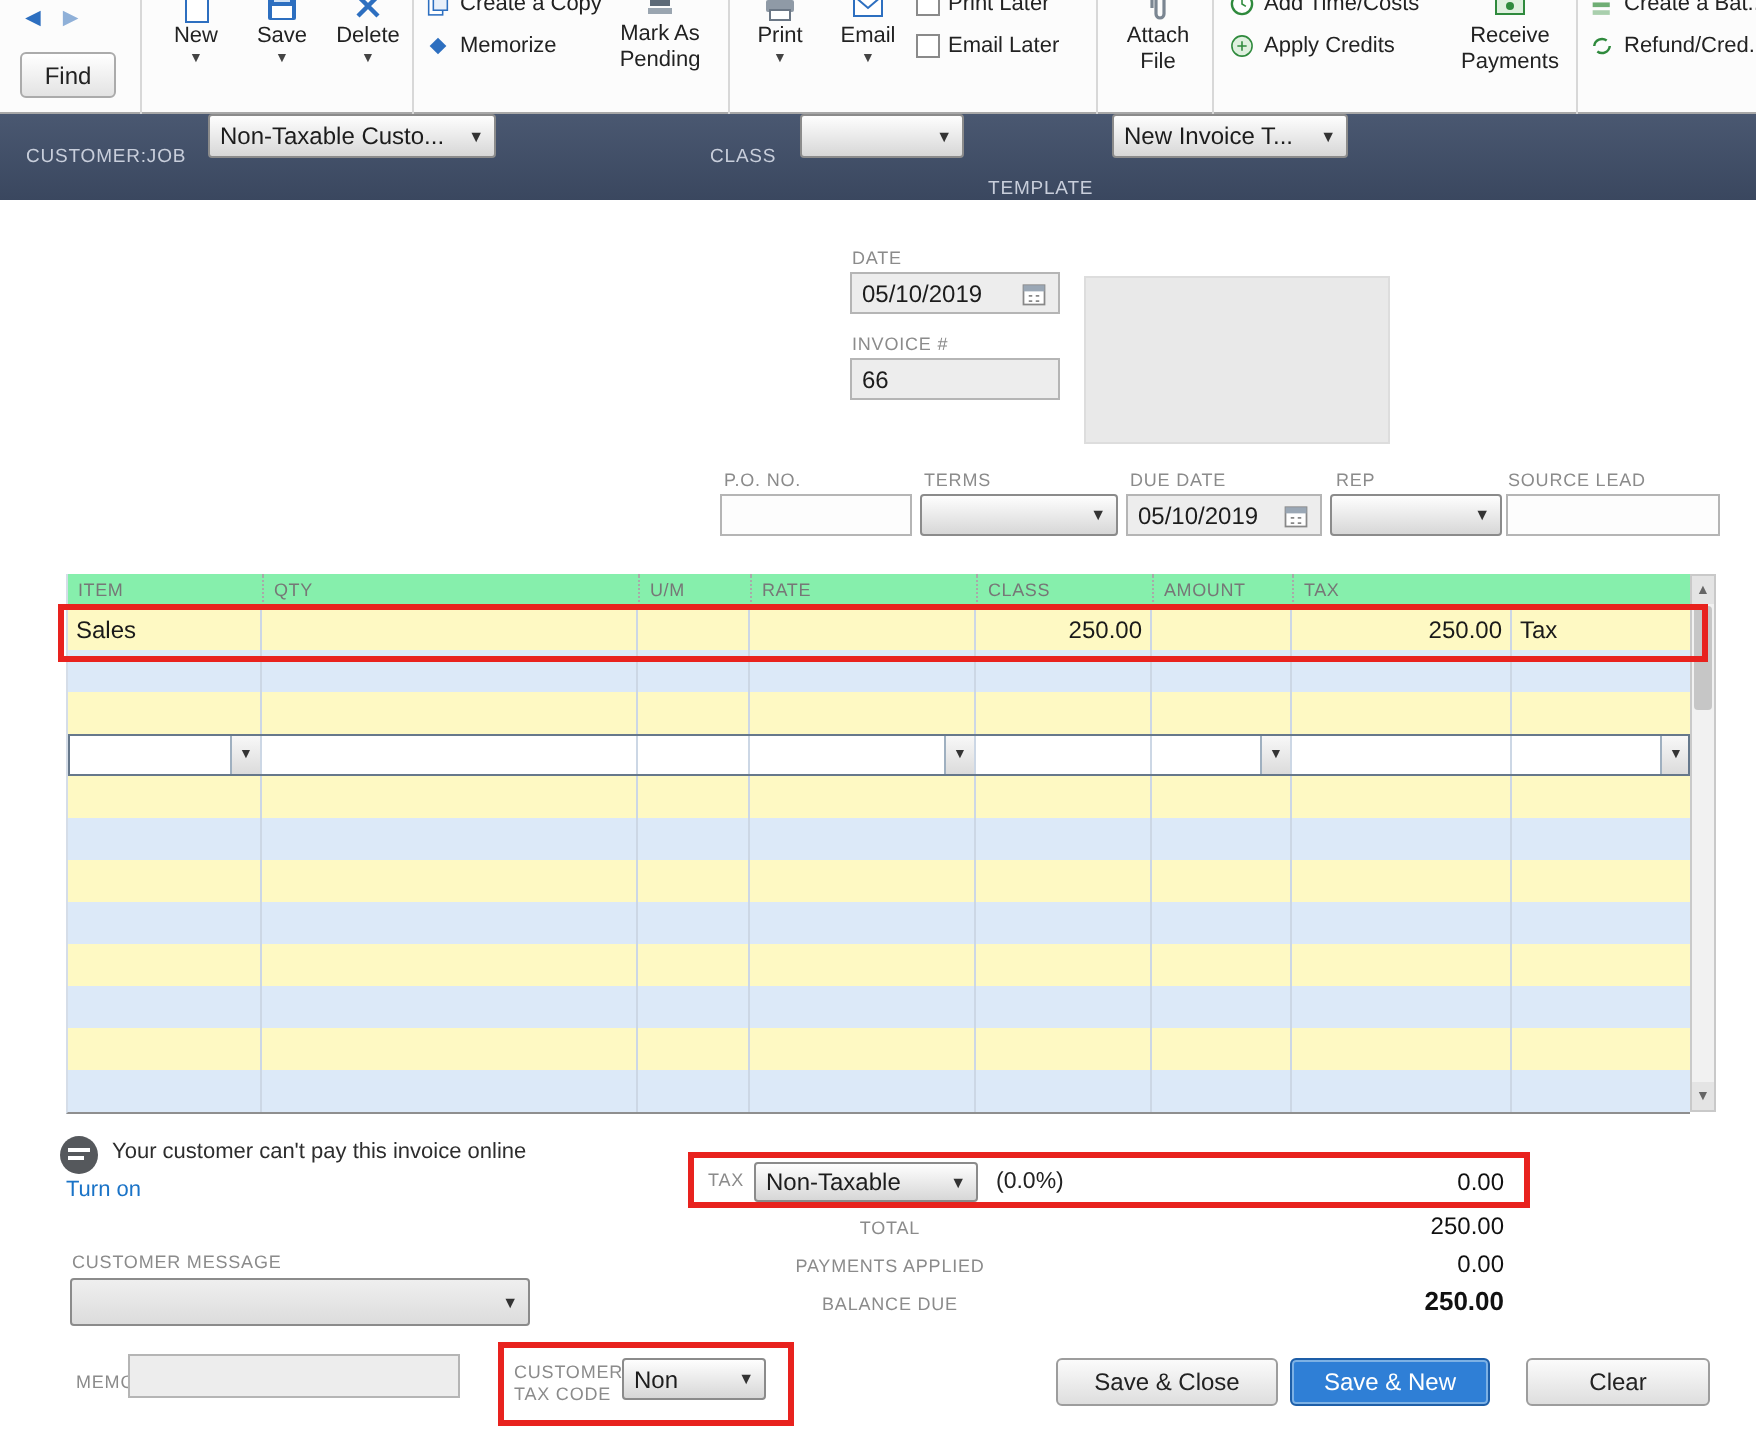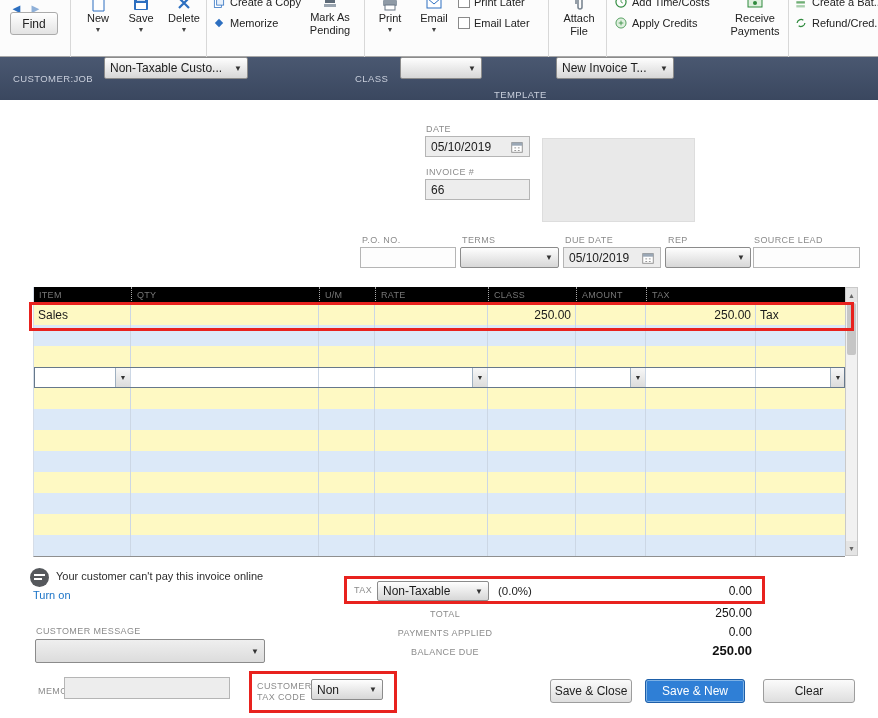--- a/index.html
+++ b/index.html
@@ -16,7 +16,7 @@
   .nav-arrows { position: absolute; left: 10px; top: 1px; font-size: 13px; }
   .nav-arrows .back { color: #2d6fc0; }
   .nav-arrows .fwd { color: #8fb0d8; margin-left: 6px; }
-  .find-btn { position: absolute; left: 10px; top: 12px; width: 48px; height: 23px; border: 1px solid #ababab; border-radius: 3px; background: linear-gradient(#ffffff, #e3e3e3); font-size: 12px; color: #222; display: flex; align-items: center; justify-content: center; }
+  .find-btn { position: absolute; left: 10px; top: 26px; width: 48px; height: 23px; border: 1px solid #ababab; border-radius: 3px; background: linear-gradient(#ffffff, #e3e3e3); font-size: 12px; color: #222; display: flex; align-items: center; justify-content: center; }
   .cb { width: 12px; height: 12px; border: 1px solid #8a8a8a; background: #fff; display: inline-block; flex: 0 0 auto; }
   .icon18 { width: 18px; height: 18px; display: block; }
   .icon14 { width: 14px; height: 14px; display: block; }

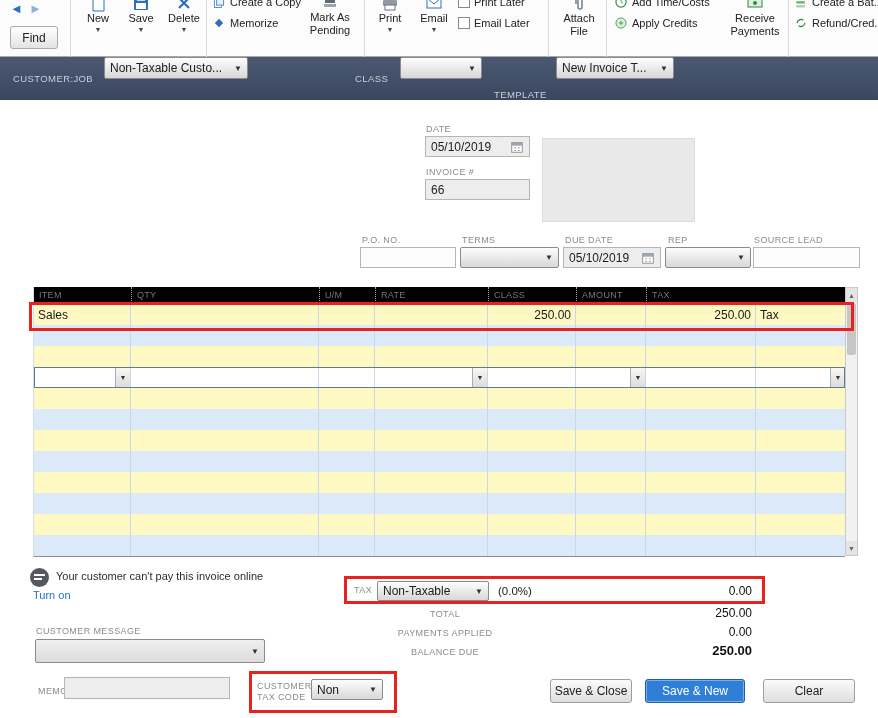--- a/index.html
+++ b/index.html
@@ -39,7 +39,7 @@
   
   .table { position: absolute; left: 33px; top: 287px; width: 812px; border-bottom: 1px solid #8f8f8f; border-left: 1px solid #d5dde8; }
   .trow { display: grid; grid-template-columns: 97px 188px 56px 113px 88px 70px 110px 90px; height: 21px; }
-  .thead { height: 17px; background: #000000; border-bottom: 1px solid #c4c4c4; }
+  .thead { height: 17px; background: #86efac; border-bottom: 1px solid #c4c4c4; }
   .thead .hcell { font-size: 9px; color: #777; letter-spacing: .3px; display: flex; align-items: center; padding-left: 5px; }
   .thead .hcell + .hcell { border-left: 1px dotted #a9a9a9; }
   .tcell { border-right: 1px solid #ccd7e5; font-size: 12px; color: #1a1a1a; display: flex; align-items: center; padding: 0 4px; overflow: hidden; }

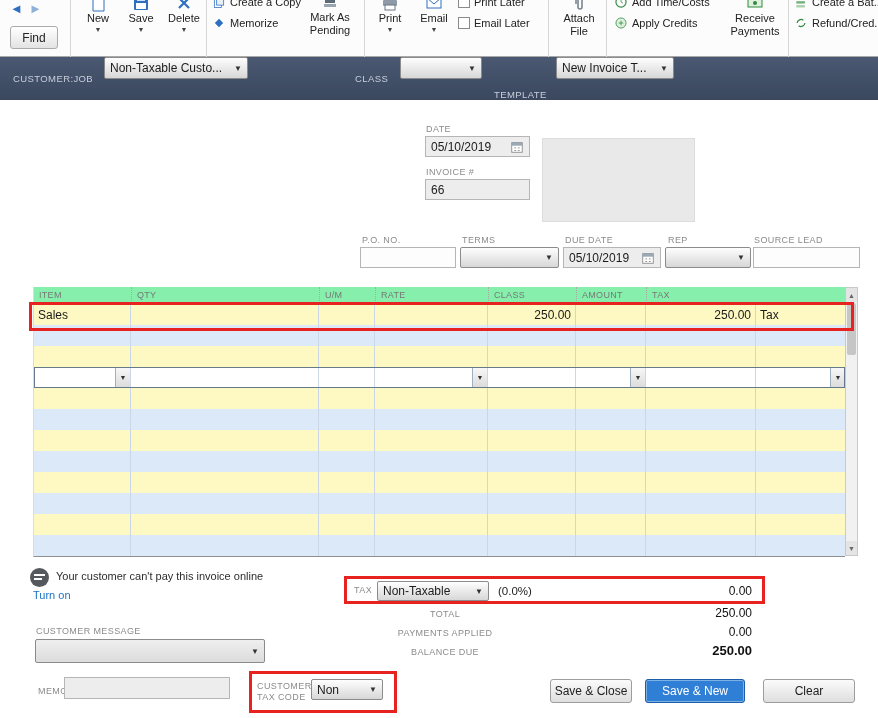--- a/index.html
+++ b/index.html
@@ -480,7 +480,7 @@
     <span class="arr">▼</span>
   </div>
 
-  <div class="btn" style="left:550px; top:679px; width:82px">
+  <div class="btn" style="left:528px; top:679px; width:111px">
       <span>Save &amp; Close</span>
     </div>
   <div class="btn primary" style="left:645px; top:679px; width:100px">

